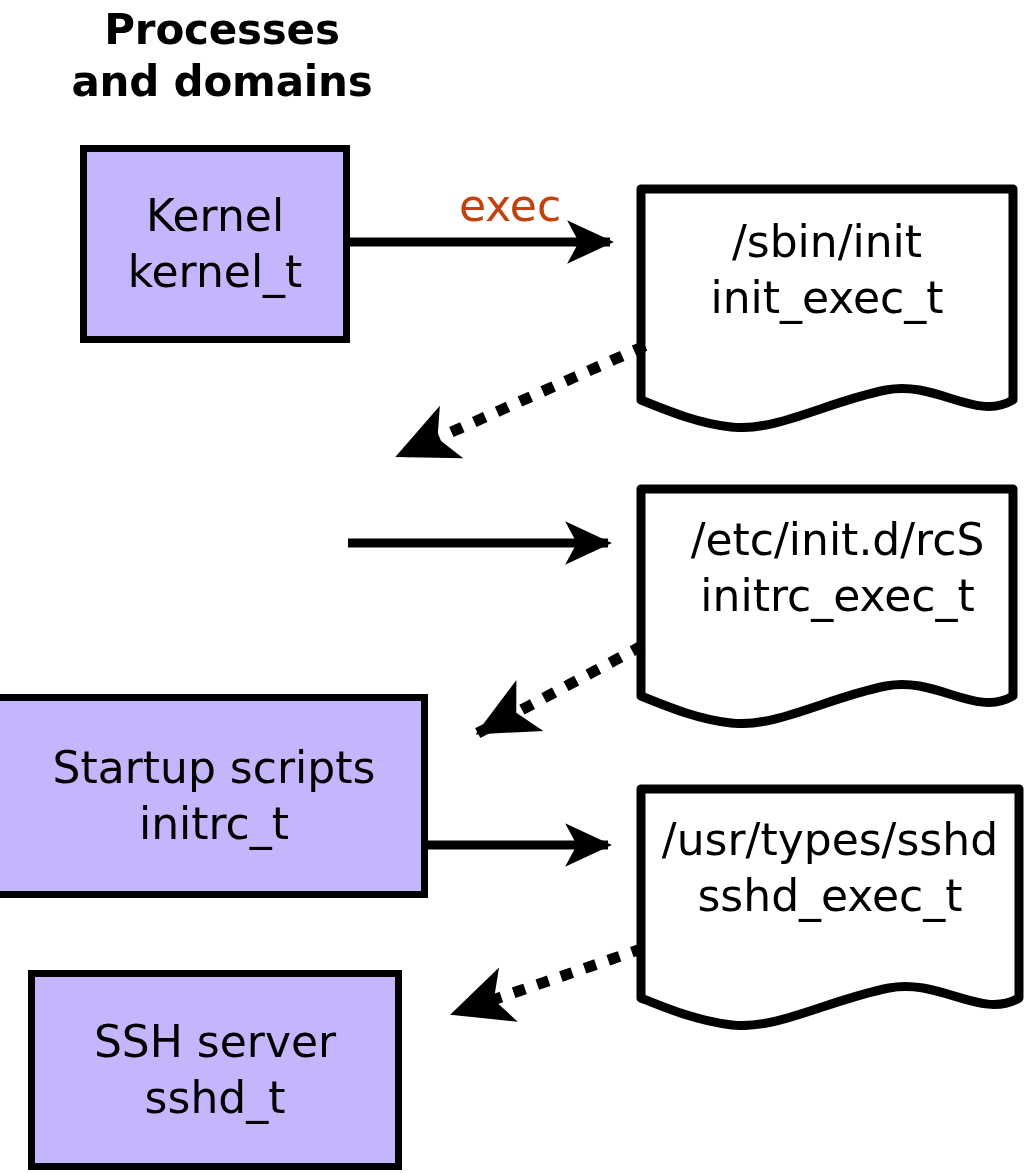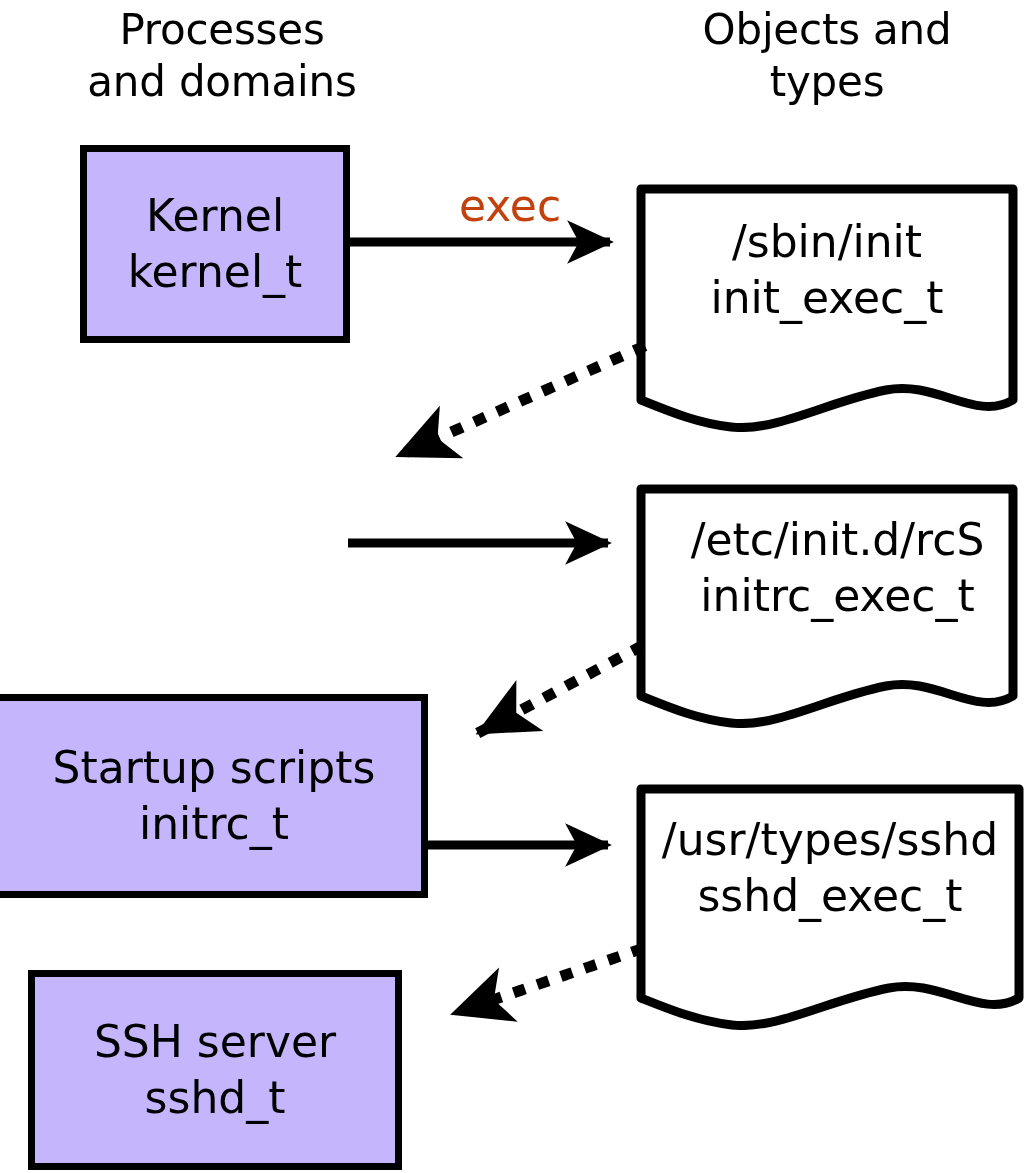--- a/index.html
+++ b/index.html
@@ -21,7 +21,7 @@
   .column-header {
     position: absolute;
     font-family: "DejaVu Sans", sans-serif;
-    font-weight: normal;
+    font-weight: bold;
     font-size: 42px;
     line-height: 52px;
     text-align: center;

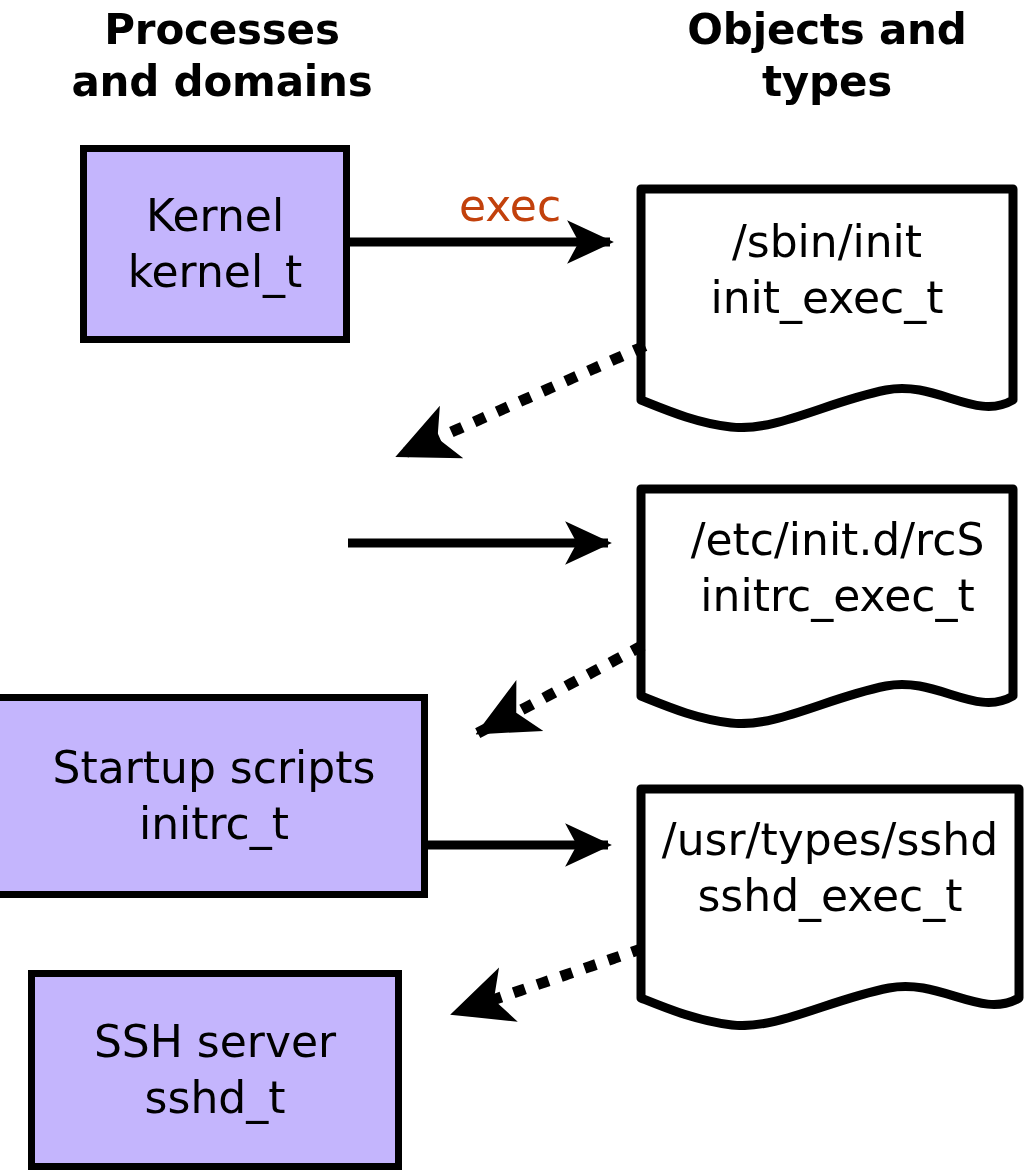--- a/index.html
+++ b/index.html
@@ -96,8 +96,6 @@
 
   <div id="hdr-left" class="column-header">Processes
 and domains</div>
-  <div id="hdr-right" class="column-header">Objects and
-types</div>
 
   <div class="proc-box" style="left:80px; top:145px; width:270px; height:198px;">
     <span class="proc-label">Kernel

